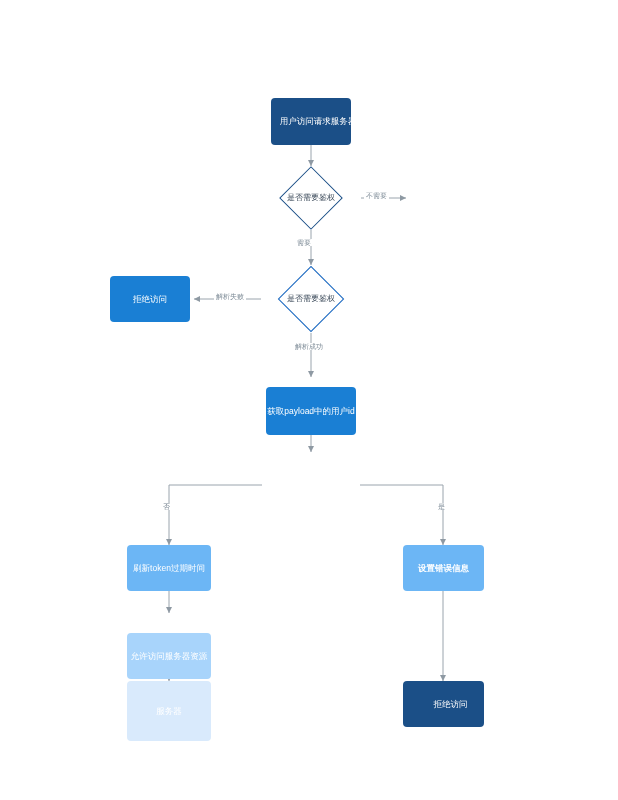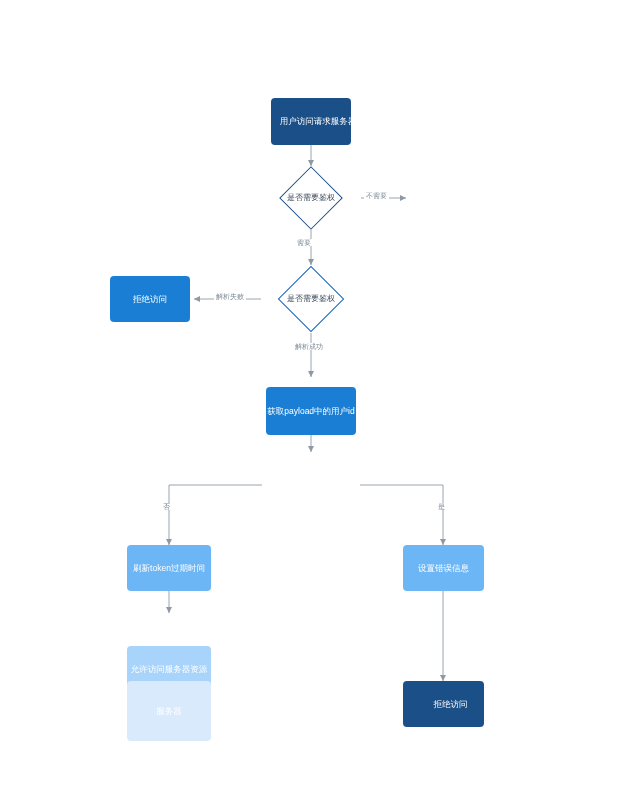--- a/index.html
+++ b/index.html
@@ -172,7 +172,7 @@
     <span class="node-label">服务器</span>
   </div>
 
-  <div class="node rect lightblue" style="left:403px; top:545px; width:81px; height:46px;">
+  <div class="node rect lightblue" style="left:403px; top:545px; width:81px; height:46px;font-weight:bold;">
     <span class="node-label">设置错误信息</span>
   </div>
 

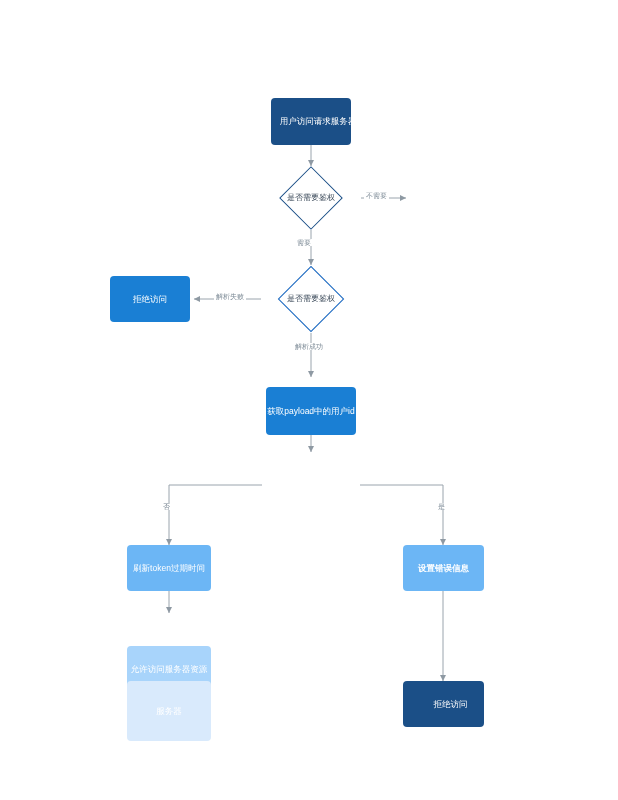--- a/index.html
+++ b/index.html
@@ -164,7 +164,7 @@
     <span class="node-label">刷新token过期时间</span>
   </div>
 
-  <div class="node rect palerblue" style="left:127px; top:646px; width:84px; height:46px;">
+  <div class="node rect palerblue" style="left:127px; top:633px; width:84px; height:46px;">
     <span class="node-label">允许访问服务器资源</span>
   </div>
 

